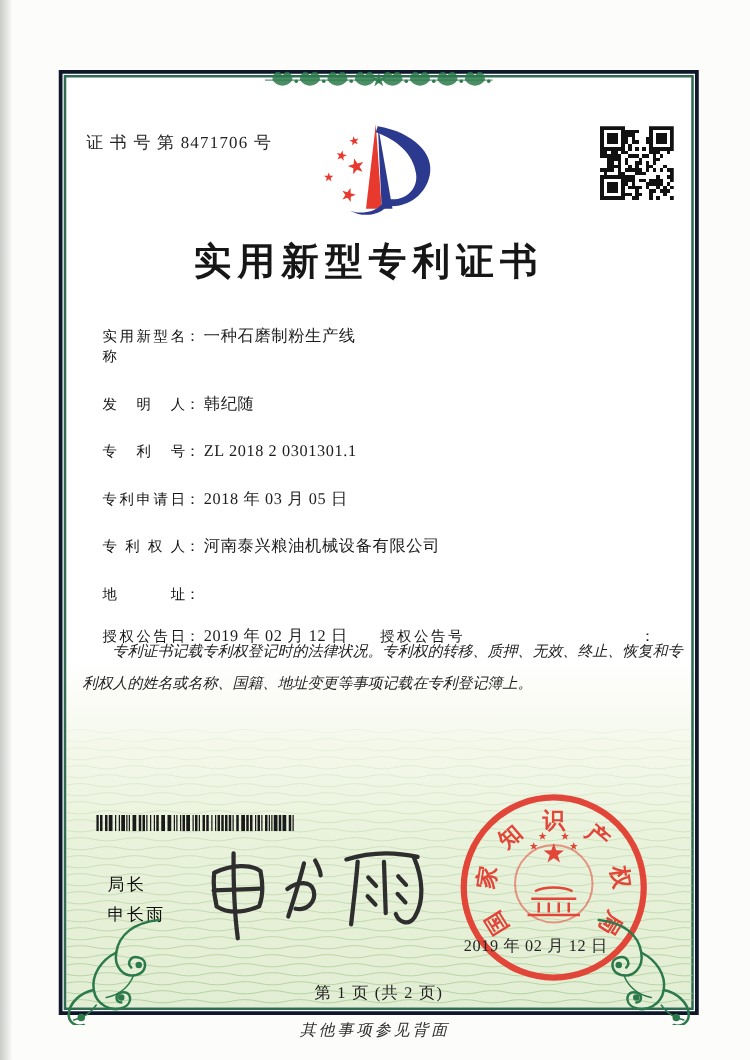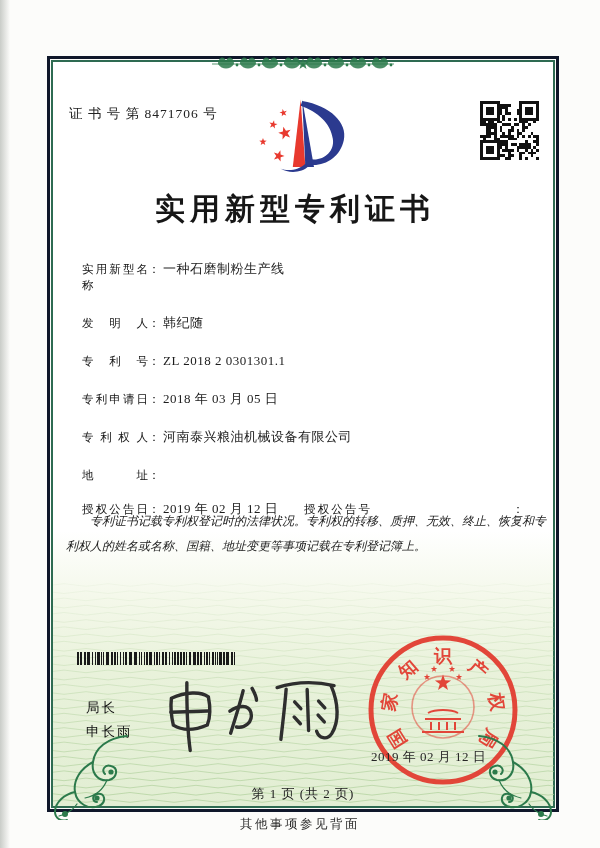--- a/index.html
+++ b/index.html
@@ -27,7 +27,7 @@
   .fields{position:absolute;left:29px;right:26px;top:199px;}
   .frow{display:flex;align-items:flex-start;margin-bottom:21px;font-size:13px;line-height:16px;}
   .flabel{display:inline-block;width:66px;text-align:justify;text-align-last:justify;
-          font-family:Liberation Mono, monospace;font-size:11.5px;
+          font-family:Liberation Serif, serif;font-size:11.5px;
           font-weight:500;color:#141414;padding-top:1px;}
   .colon{width:15px;font-size:12px;color:#141414;}
   .fvalue{flex:1;letter-spacing:.5px;color:#1c1c1c;}

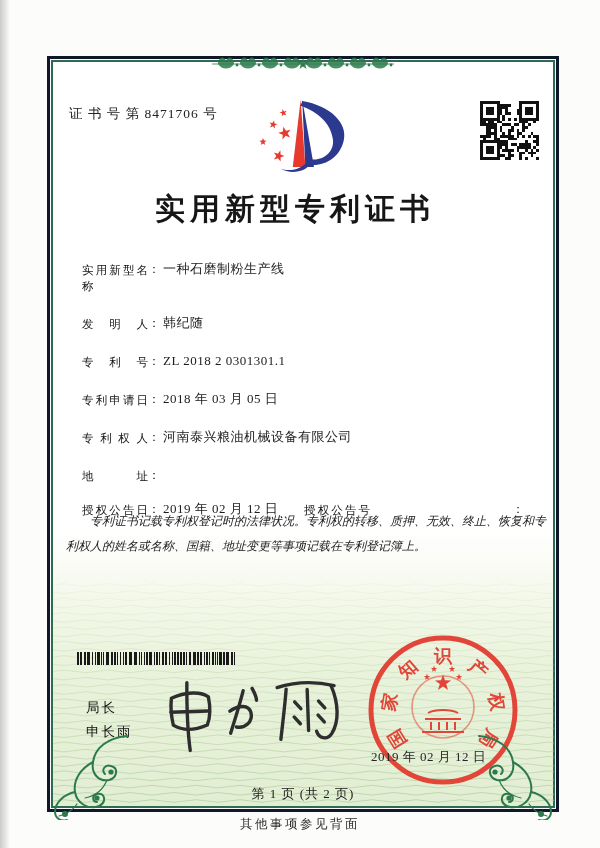--- a/index.html
+++ b/index.html
@@ -59,7 +59,7 @@
   .top-ornament{position:absolute;left:50%;top:-9px;transform:translateX(-50%);width:190px;height:22px;}
 
   .back-note{position:absolute;left:0;right:0;top:816px;text-align:center;
-             font-size:12.5px;letter-spacing:2.5px;color:#2c2c2c;}
+             font-size:12.5px;font-style:italic;letter-spacing:2.5px;color:#2c2c2c;}
 </style>
 </head>
 <body>

